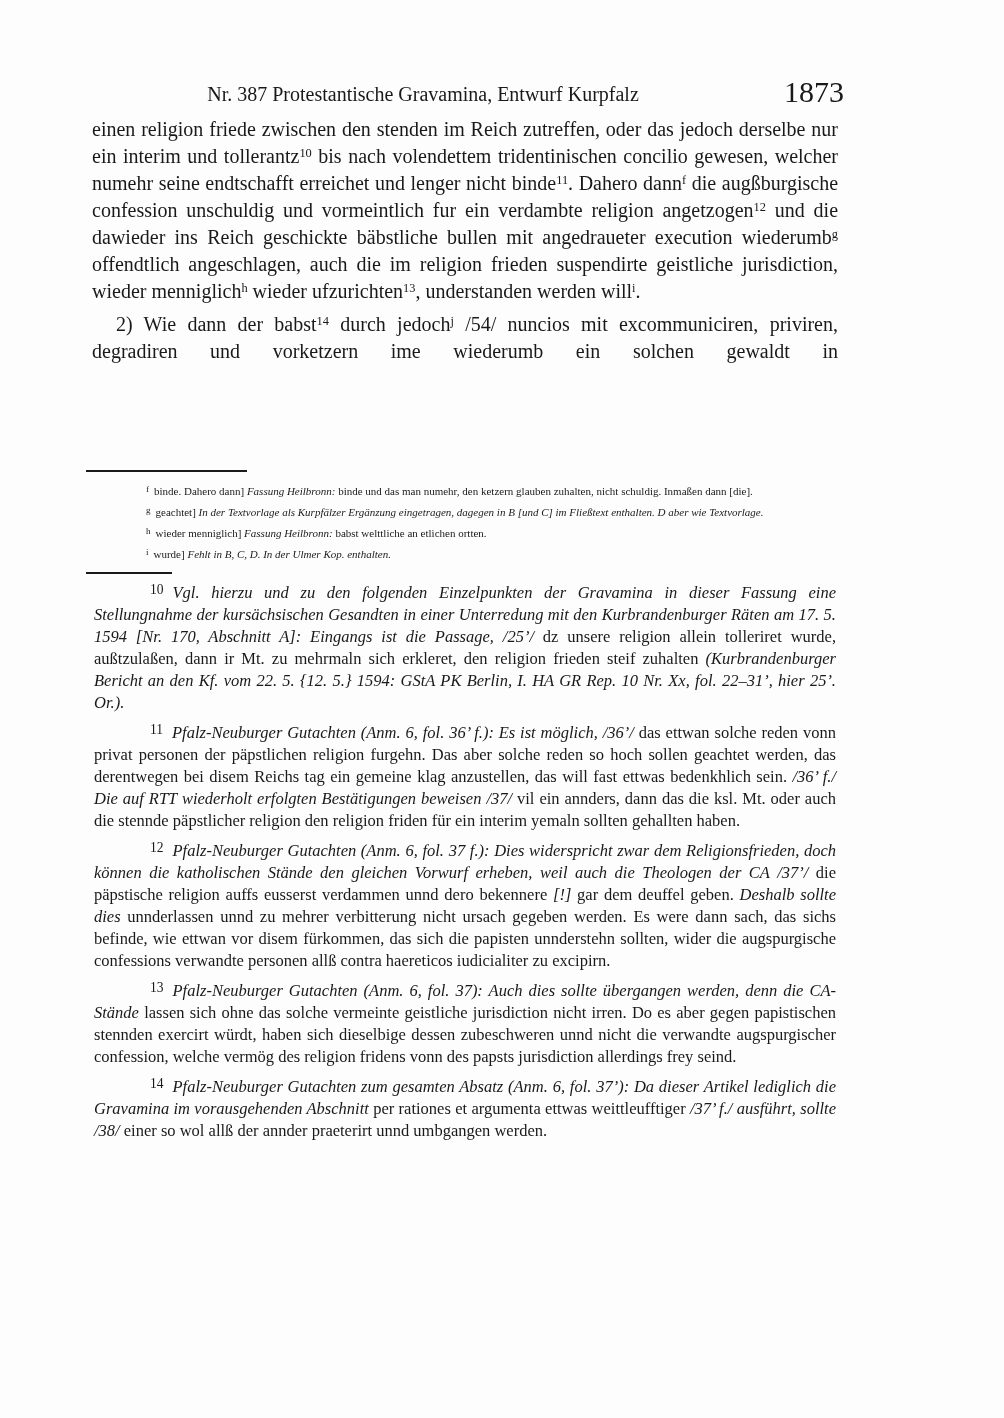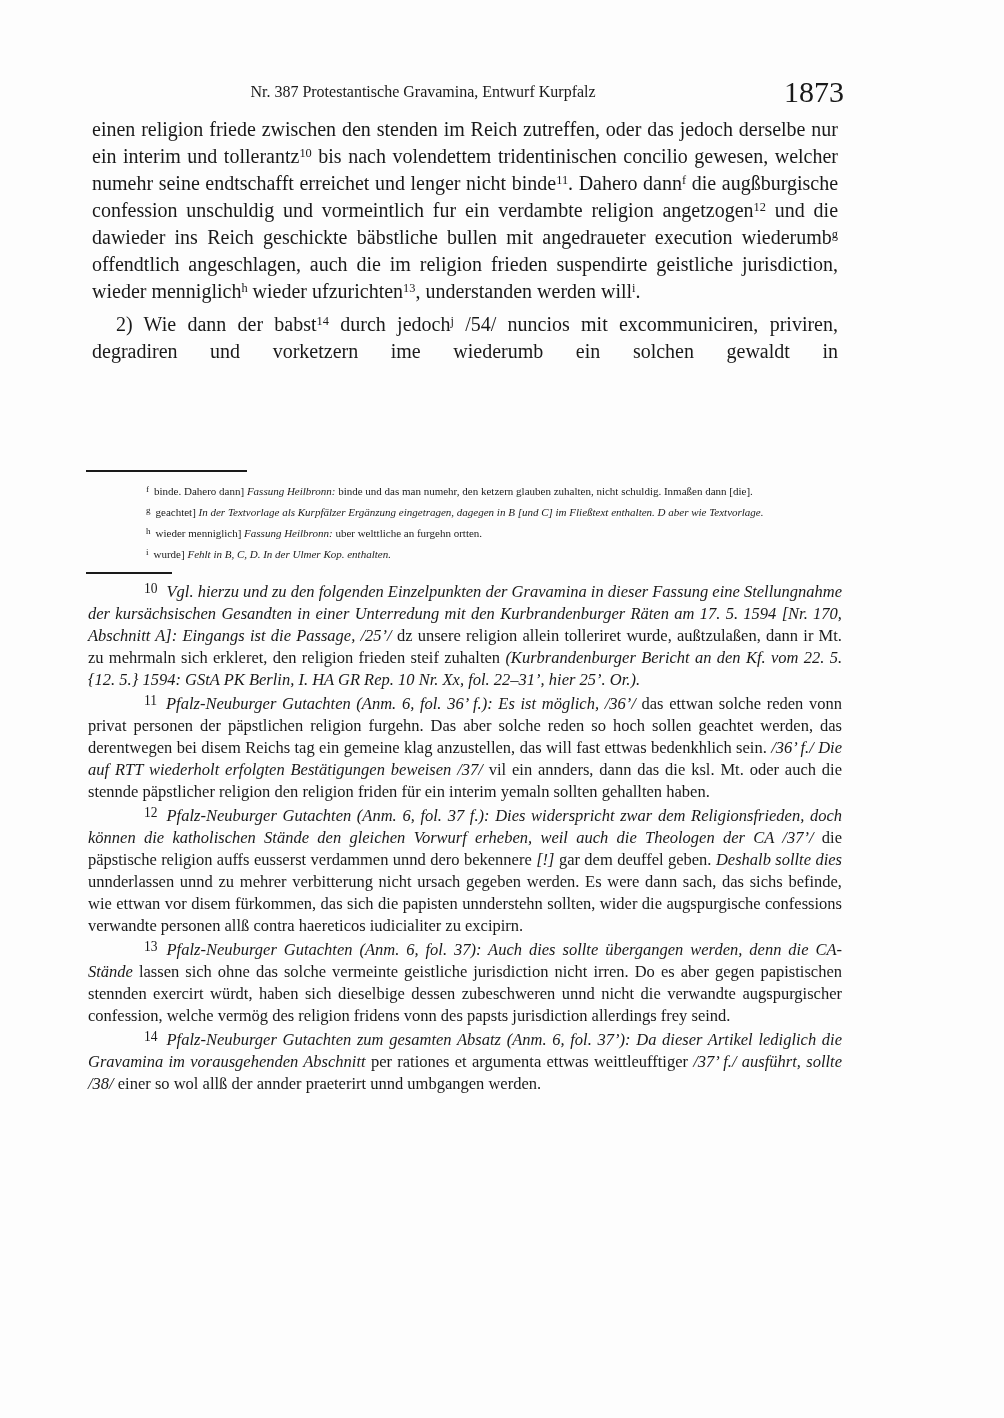--- a/index.html
+++ b/index.html
@@ -15,7 +15,7 @@
   .running-head { position:absolute; top:81px; left:86px; width:758px; height:34px; }
   .head-title {
     position:absolute; left:0; right:84px; top:2px;
-    text-align:center; font-size:16px; white-space:nowrap;
+    text-align:center; font-size:20px; white-space:nowrap;
   }
   .page-number { position:absolute; right:0; top:-6px; font-size:30px; }
 

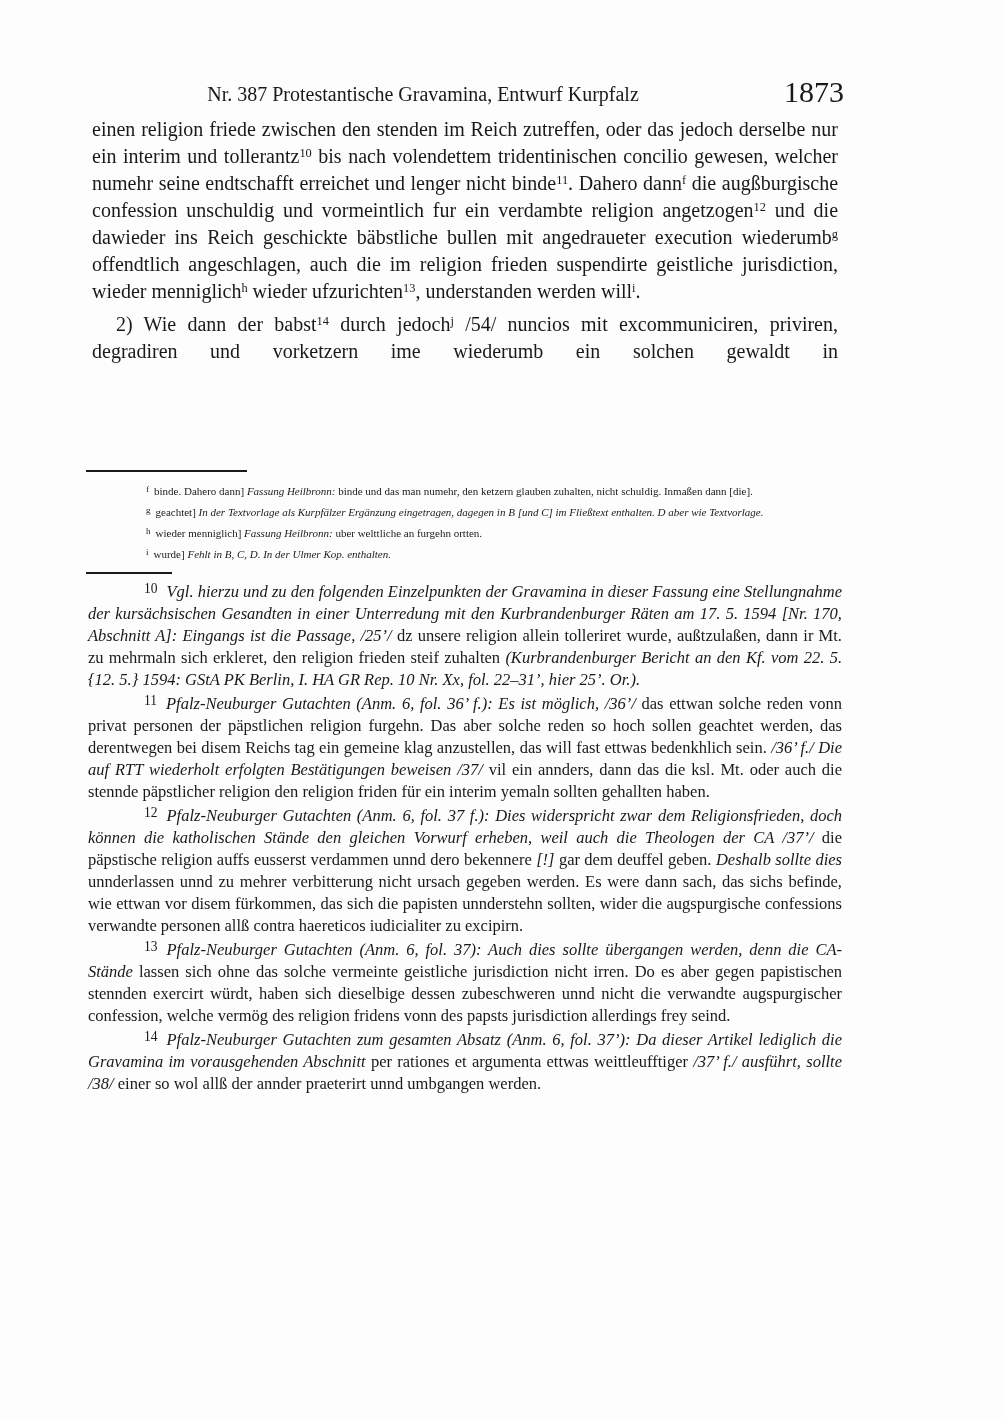--- a/index.html
+++ b/index.html
@@ -65,7 +65,7 @@
     <div class="letter-notes" id="letter-notes">
         <p><span class="note-label">f</span><span class="rm">binde. Dahero dann] </span><span class="it">Fassung Heilbronn:</span><span class="rm"> binde und das man numehr, den ketzern glauben zuhalten, nicht schuldig. Inmaßen dann [die].</span></p>
         <p><span class="note-label">g</span><span class="rm">geachtet] </span><span class="it">In der Textvorlage als Kurpfälzer Ergänzung eingetragen, dagegen in B [und C] im Fließtext enthalten. D aber wie Textvorlage.</span></p>
-        <p><span class="note-label">h</span><span class="rm">wieder menniglich] </span><span class="it">Fassung Heilbronn:</span><span class="rm"> uber welttliche an furgehn ortten.</span></p>
+        <p><span class="note-label">h</span><span class="rm">wieder menniglich] </span><span class="it">Fassung Heilbronn:</span><span class="rm"> babst welttliche an etlichen ortten.</span></p>
         <p><span class="note-label">i</span><span class="rm">wurde] </span><span class="it">Fehlt in B, C, D. In der Ulmer Kop. enthalten.</span></p>
       </div>
     <div class="rule rule-numbers"></div>

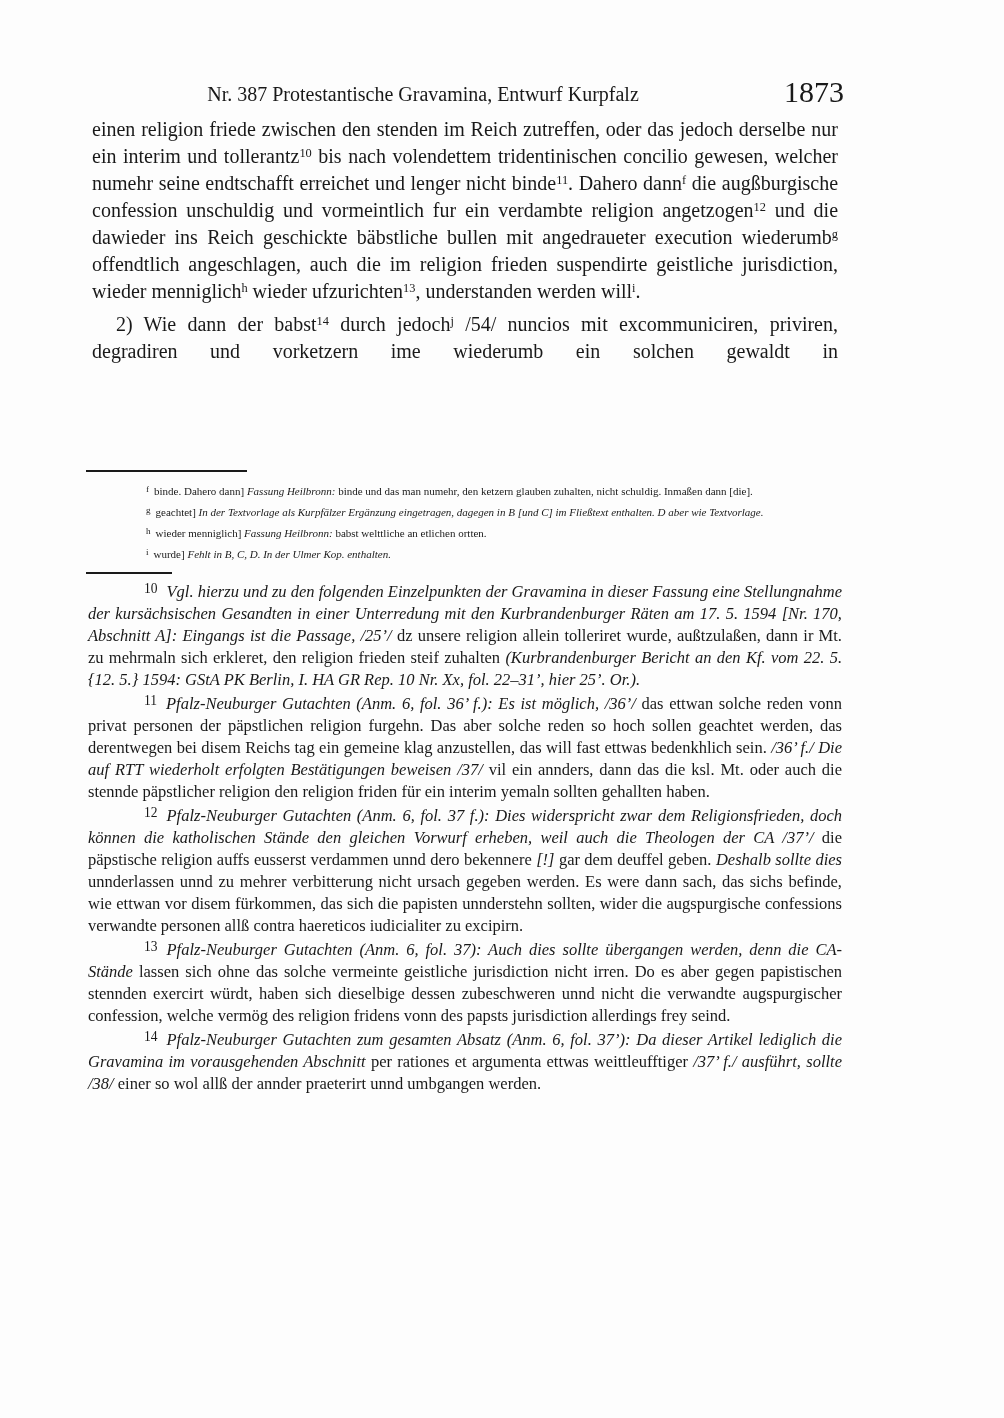--- a/index.html
+++ b/index.html
@@ -35,7 +35,7 @@
   .rule-letters { width:161px; margin-bottom:9px; }
   .rule-numbers { width:86px;  margin-top:7px; margin-bottom:7px; }
   .letter-notes p { margin:0; font-size:11px; line-height:21px; text-align:justify; text-indent:30px; }
-  .number-notes p { margin:2px; font-size:16.5px; line-height:22px; text-align:justify; text-indent:28px; }
+  .number-notes p { margin:8px; font-size:16.5px; line-height:22px; text-align:justify; text-indent:28px; }
   .note-label {
     font-size:0.82em; line-height:0;
     position:relative; top:-0.28em; display:inline-block;

